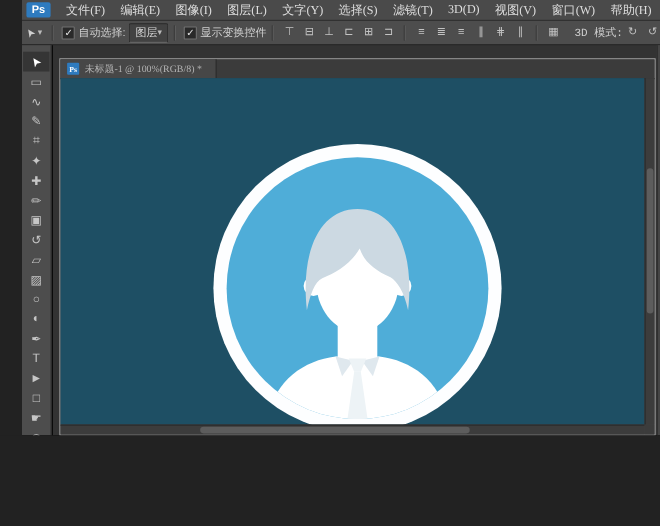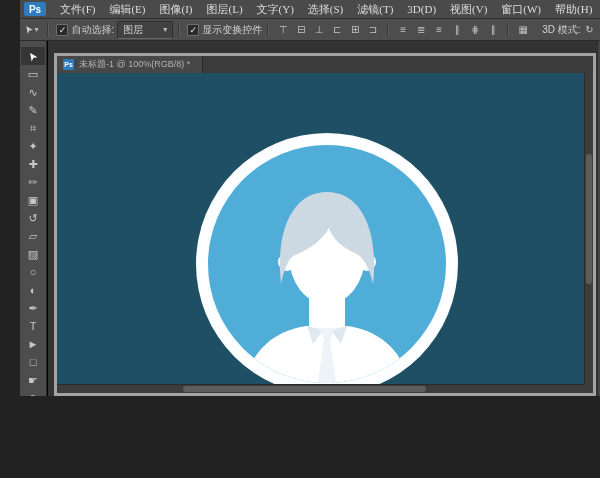--- a/index.html
+++ b/index.html
@@ -17,7 +17,7 @@
   .rot{display:inline-block;transform:rotate(-125deg);}
   .caret{font-size:8px;color:#bbb;}
   .checkbox{width:10px;height:10px;background:#2a2a2a;border:1px solid #707070;border-radius:1px;font-size:9px;line-height:10px;text-align:center;color:#e8e8e8;margin:0 3px 0 2px;flex:0 0 auto;}
-  .dropdown{display:flex;align-items:center;gap:20px;background:#424242;border:1px solid #2e2e2e;border-bottom-color:#666;border-radius:2px;padding:1px 5px;margin-left:3px;color:#d8d8d8;}
+  .dropdown{display:flex;align-items:center;gap:0;background:#424242;border:1px solid #2e2e2e;border-bottom-color:#666;border-radius:2px;padding:1px 5px;margin-left:3px;color:#d8d8d8;}
   .obicon{display:inline-block;min-width:14px;text-align:center;color:#c3c3c3;font-size:10px;padding:1px 1px;margin:0 1px;}
   .mode3d-label{margin-left:10px;color:#cfcfcf;}
 

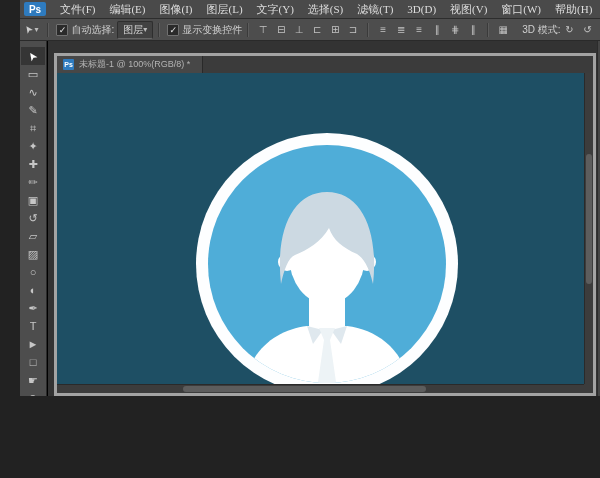--- a/index.html
+++ b/index.html
@@ -19,7 +19,7 @@
   .checkbox{width:10px;height:10px;background:#2a2a2a;border:1px solid #707070;border-radius:1px;font-size:9px;line-height:10px;text-align:center;color:#e8e8e8;margin:0 3px 0 2px;flex:0 0 auto;}
   .dropdown{display:flex;align-items:center;gap:0;background:#424242;border:1px solid #2e2e2e;border-bottom-color:#666;border-radius:2px;padding:1px 5px;margin-left:3px;color:#d8d8d8;}
   .obicon{display:inline-block;min-width:14px;text-align:center;color:#c3c3c3;font-size:10px;padding:1px 1px;margin:0 1px;}
-  .mode3d-label{margin-left:10px;color:#cfcfcf;}
+  .mode3d-label{margin-left:10px;color:#cfcfcf;font-family:Liberation Mono, monospace;}
 
   
   .toolbar{position:absolute;left:0;top:41px;width:27px;bottom:0;background:#4d4d4d;border-right:1px solid #2a2a2a;display:flex;flex-direction:column;align-items:center;padding-top:6px;box-sizing:border-box;}

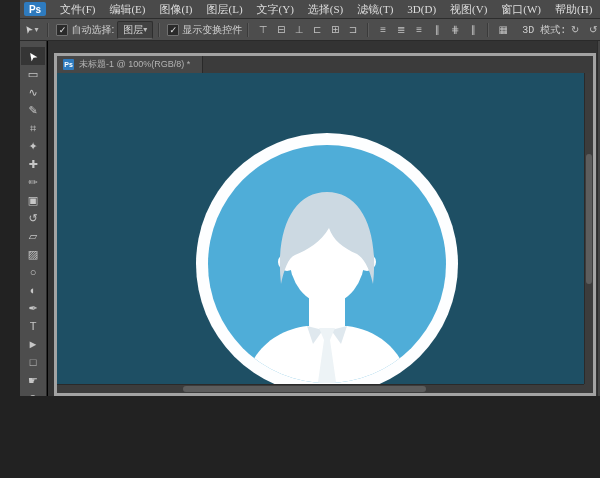--- a/index.html
+++ b/index.html
@@ -32,7 +32,7 @@
   
   .workspace{position:absolute;left:28px;top:41px;right:0;bottom:0;background:#333;}
   .rightdock{position:absolute;right:0;top:41px;width:22px;bottom:0;background:#454545;border-left:1px solid #2c2c2c;}
-  .docwin{position:absolute;left:6px;top:12px;right:24px;bottom:0;background:#454545;border:3px solid #a3a3a3;box-sizing:border-box;}
+  .docwin{position:absolute;left:6px;top:12px;right:24px;bottom:0;background:#454545;border:1px solid #a3a3a3;box-sizing:border-box;font-family:Liberation Serif, serif;}
   .tabbar{position:absolute;left:0;top:0;right:0;height:17px;background:#3b3b3b;border-bottom:1px solid #292929;display:flex;}
   .tab{display:flex;align-items:center;gap:5px;background:#474747;border-right:1px solid #292929;padding:0 12px 0 6px;font-size:9px;color:#b3b3b3;}
   .tabps{width:11px;height:11px;background:#2e7bbf;color:#fff;font-size:7px;font-weight:bold;display:flex;align-items:center;justify-content:center;border-radius:1px;}

